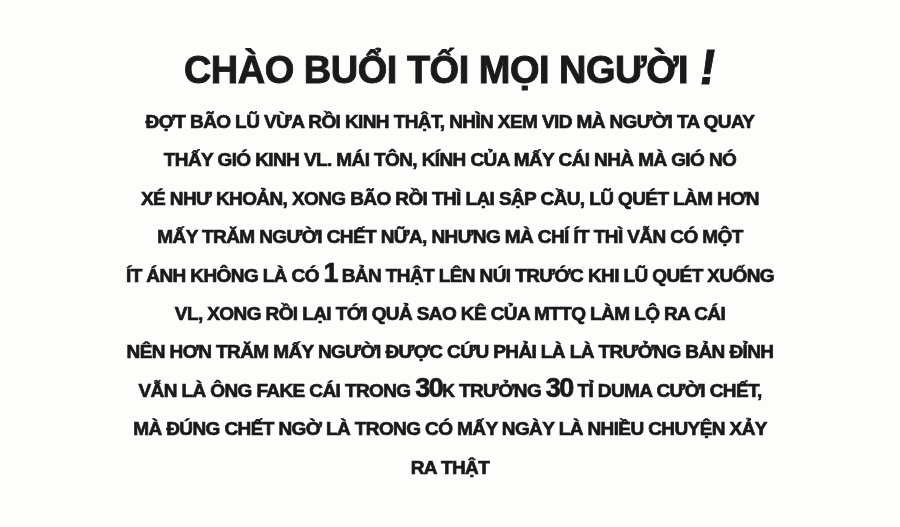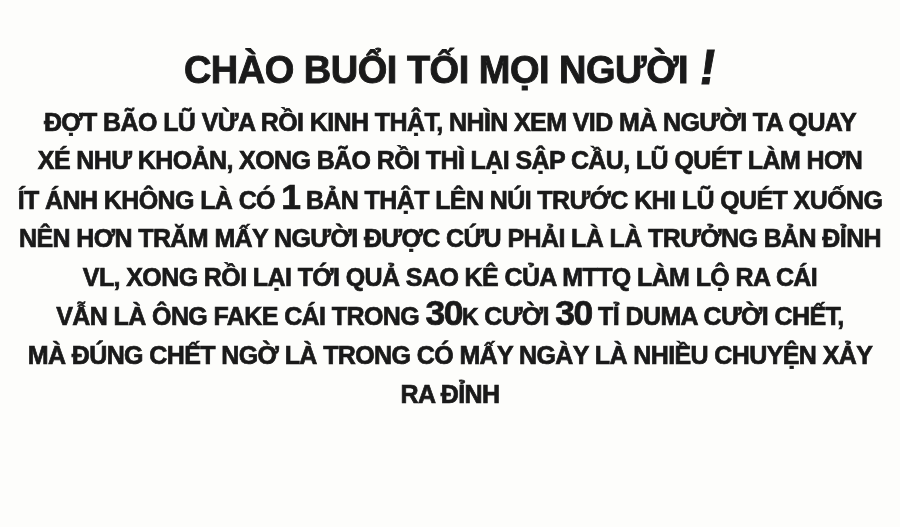--- a/index.html
+++ b/index.html
@@ -35,7 +35,7 @@
     transform: skewX(-9deg) translateY(1px);
   }
   .line {
-    font-size: 25px;
+    font-size: 19px;
     line-height: 38.4px;
     letter-spacing: -0.6px;
     white-space: nowrap;

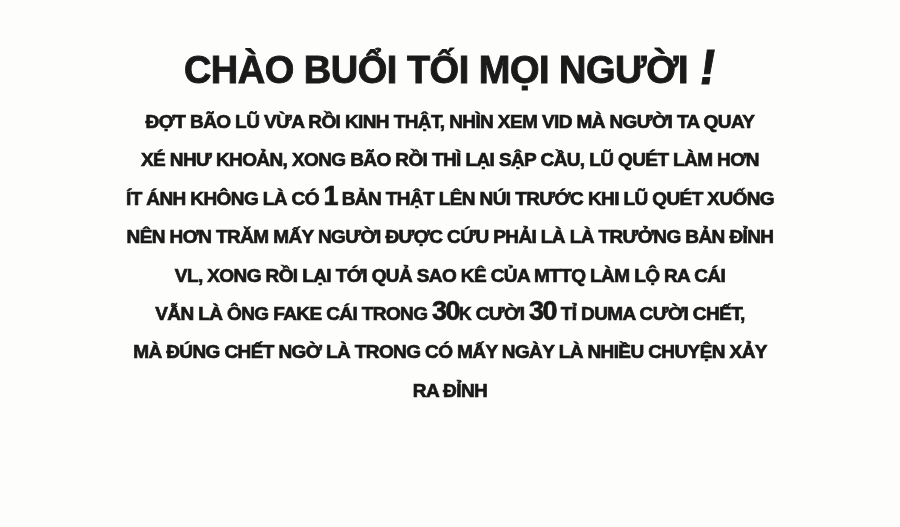--- a/index.html
+++ b/index.html
@@ -58,6 +58,7 @@
   <h1 class="title"><span>CHÀO BUỔI TỐI MỌI NGƯỜI</span><span class="bang">!</span></h1>
 
   <div class="line">ĐỢT BÃO LŨ VỪA RỒI KINH THẬT, NHÌN XEM VID MÀ NGƯỜI TA QUAY</div>
+  <div class="line">THẤY GIÓ KINH VL. MÁI TÔN, KÍNH CỦA MẤY CÁI NHÀ MÀ GIÓ NÓ</div>
   <div class="line">XÉ NHƯ KHOẢN, XONG BÃO RỒI THÌ LẠI SẬP CẦU, LŨ QUÉT LÀM HƠN</div>
 
   <div class="line"><span>ÍT ÁNH KHÔNG LÀ CÓ </span><span class="big">1</span><span> BẢN THẬT LÊN NÚI TRƯỚC KHI LŨ QUÉT XUỐNG</span></div>

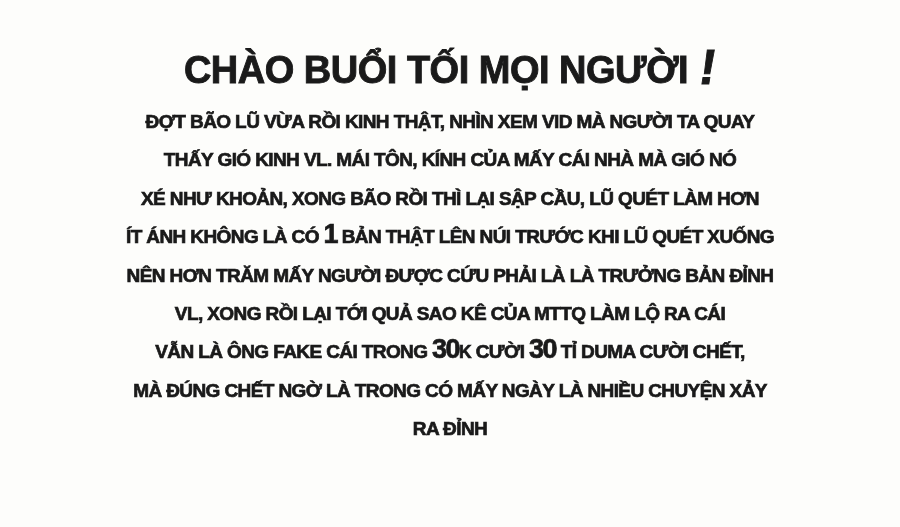--- a/index.html
+++ b/index.html
@@ -60,6 +60,7 @@
   <div class="line">ĐỢT BÃO LŨ VỪA RỒI KINH THẬT, NHÌN XEM VID MÀ NGƯỜI TA QUAY</div>
   <div class="line">THẤY GIÓ KINH VL. MÁI TÔN, KÍNH CỦA MẤY CÁI NHÀ MÀ GIÓ NÓ</div>
   <div class="line">XÉ NHƯ KHOẢN, XONG BÃO RỒI THÌ LẠI SẬP CẦU, LŨ QUÉT LÀM HƠN</div>
+  <div class="line">MẤY TRĂM NGƯỜI CHẾT NỮA, NHƯNG MÀ CHÍ ÍT THÌ VẪN CÓ MỘT</div>
 
   <div class="line"><span>ÍT ÁNH KHÔNG LÀ CÓ </span><span class="big">1</span><span> BẢN THẬT LÊN NÚI TRƯỚC KHI LŨ QUÉT XUỐNG</span></div>
 

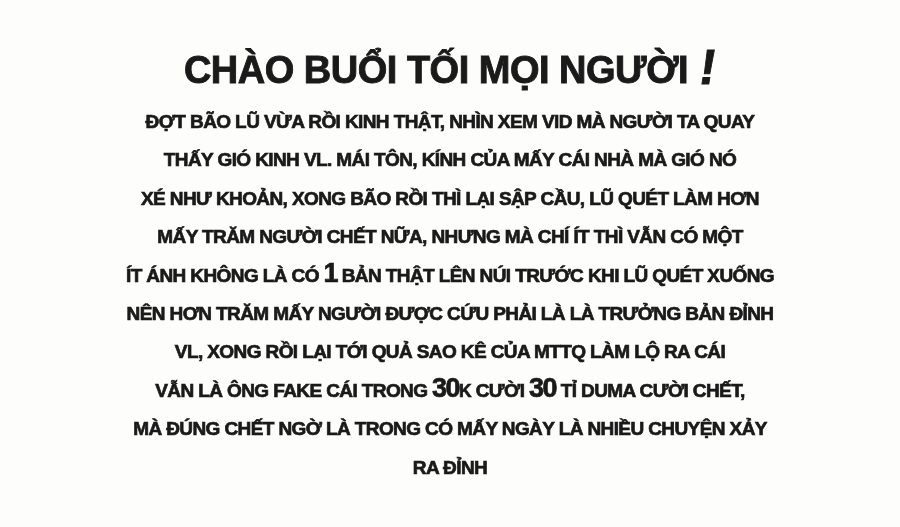--- a/index.html
+++ b/index.html
@@ -64,8 +64,8 @@
 
   <div class="line"><span>ÍT ÁNH KHÔNG LÀ CÓ </span><span class="big">1</span><span> BẢN THẬT LÊN NÚI TRƯỚC KHI LŨ QUÉT XUỐNG</span></div>
 
+  <div class="line">VL, XONG RỒI LẠI TỚI QUẢ SAO KÊ CỦA MTTQ LÀM LỘ RA CÁI</div>
   <div class="line">NÊN HƠN TRĂM MẤY NGƯỜI ĐƯỢC CỨU PHẢI LÀ LÀ TRƯỞNG BẢN ĐỈNH</div>
-  <div class="line">VL, XONG RỒI LẠI TỚI QUẢ SAO KÊ CỦA MTTQ LÀM LỘ RA CÁI</div>
 
   <div class="line"><span>VẪN LÀ ÔNG FAKE CÁI TRONG </span><span class="big">30</span><span class="small-cap">K</span><span> CƯỜI </span><span class="big">30</span><span> TỈ DUMA CƯỜI CHẾT,</span></div>
 

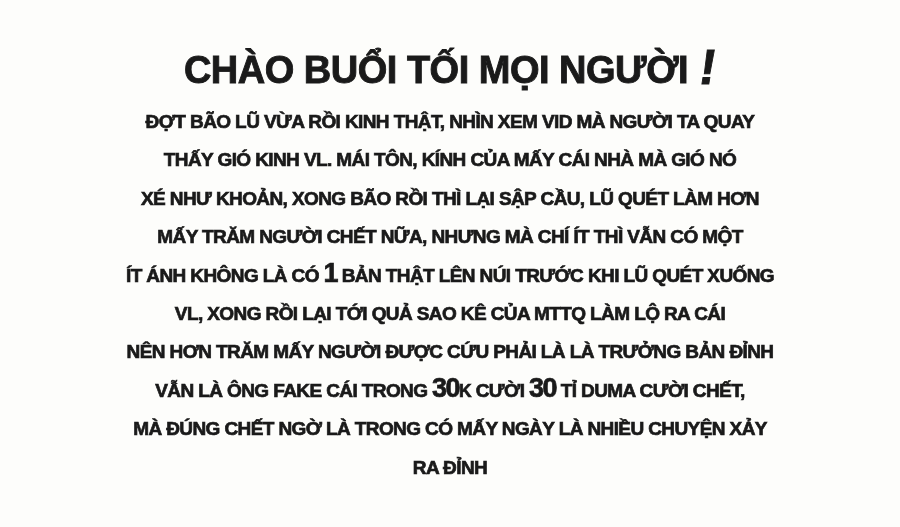--- a/index.html
+++ b/index.html
@@ -67,7 +67,7 @@
   <div class="line">VL, XONG RỒI LẠI TỚI QUẢ SAO KÊ CỦA MTTQ LÀM LỘ RA CÁI</div>
   <div class="line">NÊN HƠN TRĂM MẤY NGƯỜI ĐƯỢC CỨU PHẢI LÀ LÀ TRƯỞNG BẢN ĐỈNH</div>
 
-  <div class="line"><span>VẪN LÀ ÔNG FAKE CÁI TRONG </span><span class="big">30</span><span class="small-cap">K</span><span> CƯỜI </span><span class="big">30</span><span> TỈ DUMA CƯỜI CHẾT,</span></div>
+  <div class="line"><span>VẪN LÀ ÔNG FAKE CÁI TRONG </span><span class="big">30</span><span class="small-cap">K</span><span> TRƯỞNG </span><span class="big">30</span><span> TỈ DUMA CƯỜI CHẾT,</span></div>
 
   <div class="line">MÀ ĐÚNG CHẾT NGỜ LÀ TRONG CÓ MẤY NGÀY LÀ NHIỀU CHUYỆN XẢY</div>
   <div class="line">RA ĐỈNH</div>

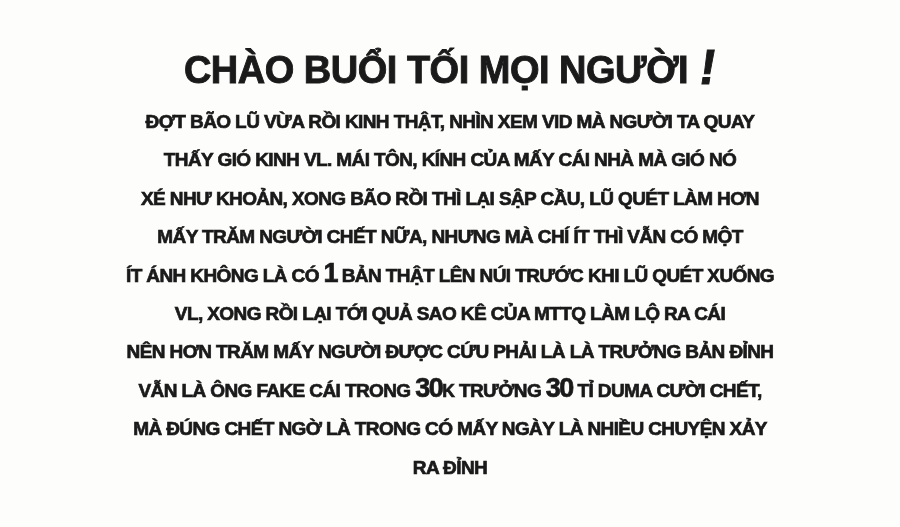--- a/index.html
+++ b/index.html
@@ -70,7 +70,7 @@
   <div class="line"><span>VẪN LÀ ÔNG FAKE CÁI TRONG </span><span class="big">30</span><span class="small-cap">K</span><span> TRƯỞNG </span><span class="big">30</span><span> TỈ DUMA CƯỜI CHẾT,</span></div>
 
   <div class="line">MÀ ĐÚNG CHẾT NGỜ LÀ TRONG CÓ MẤY NGÀY LÀ NHIỀU CHUYỆN XẢY</div>
-  <div class="line">RA ĐỈNH</div>
+  <div class="line">RA THẬT</div>
 
 </div>
 

